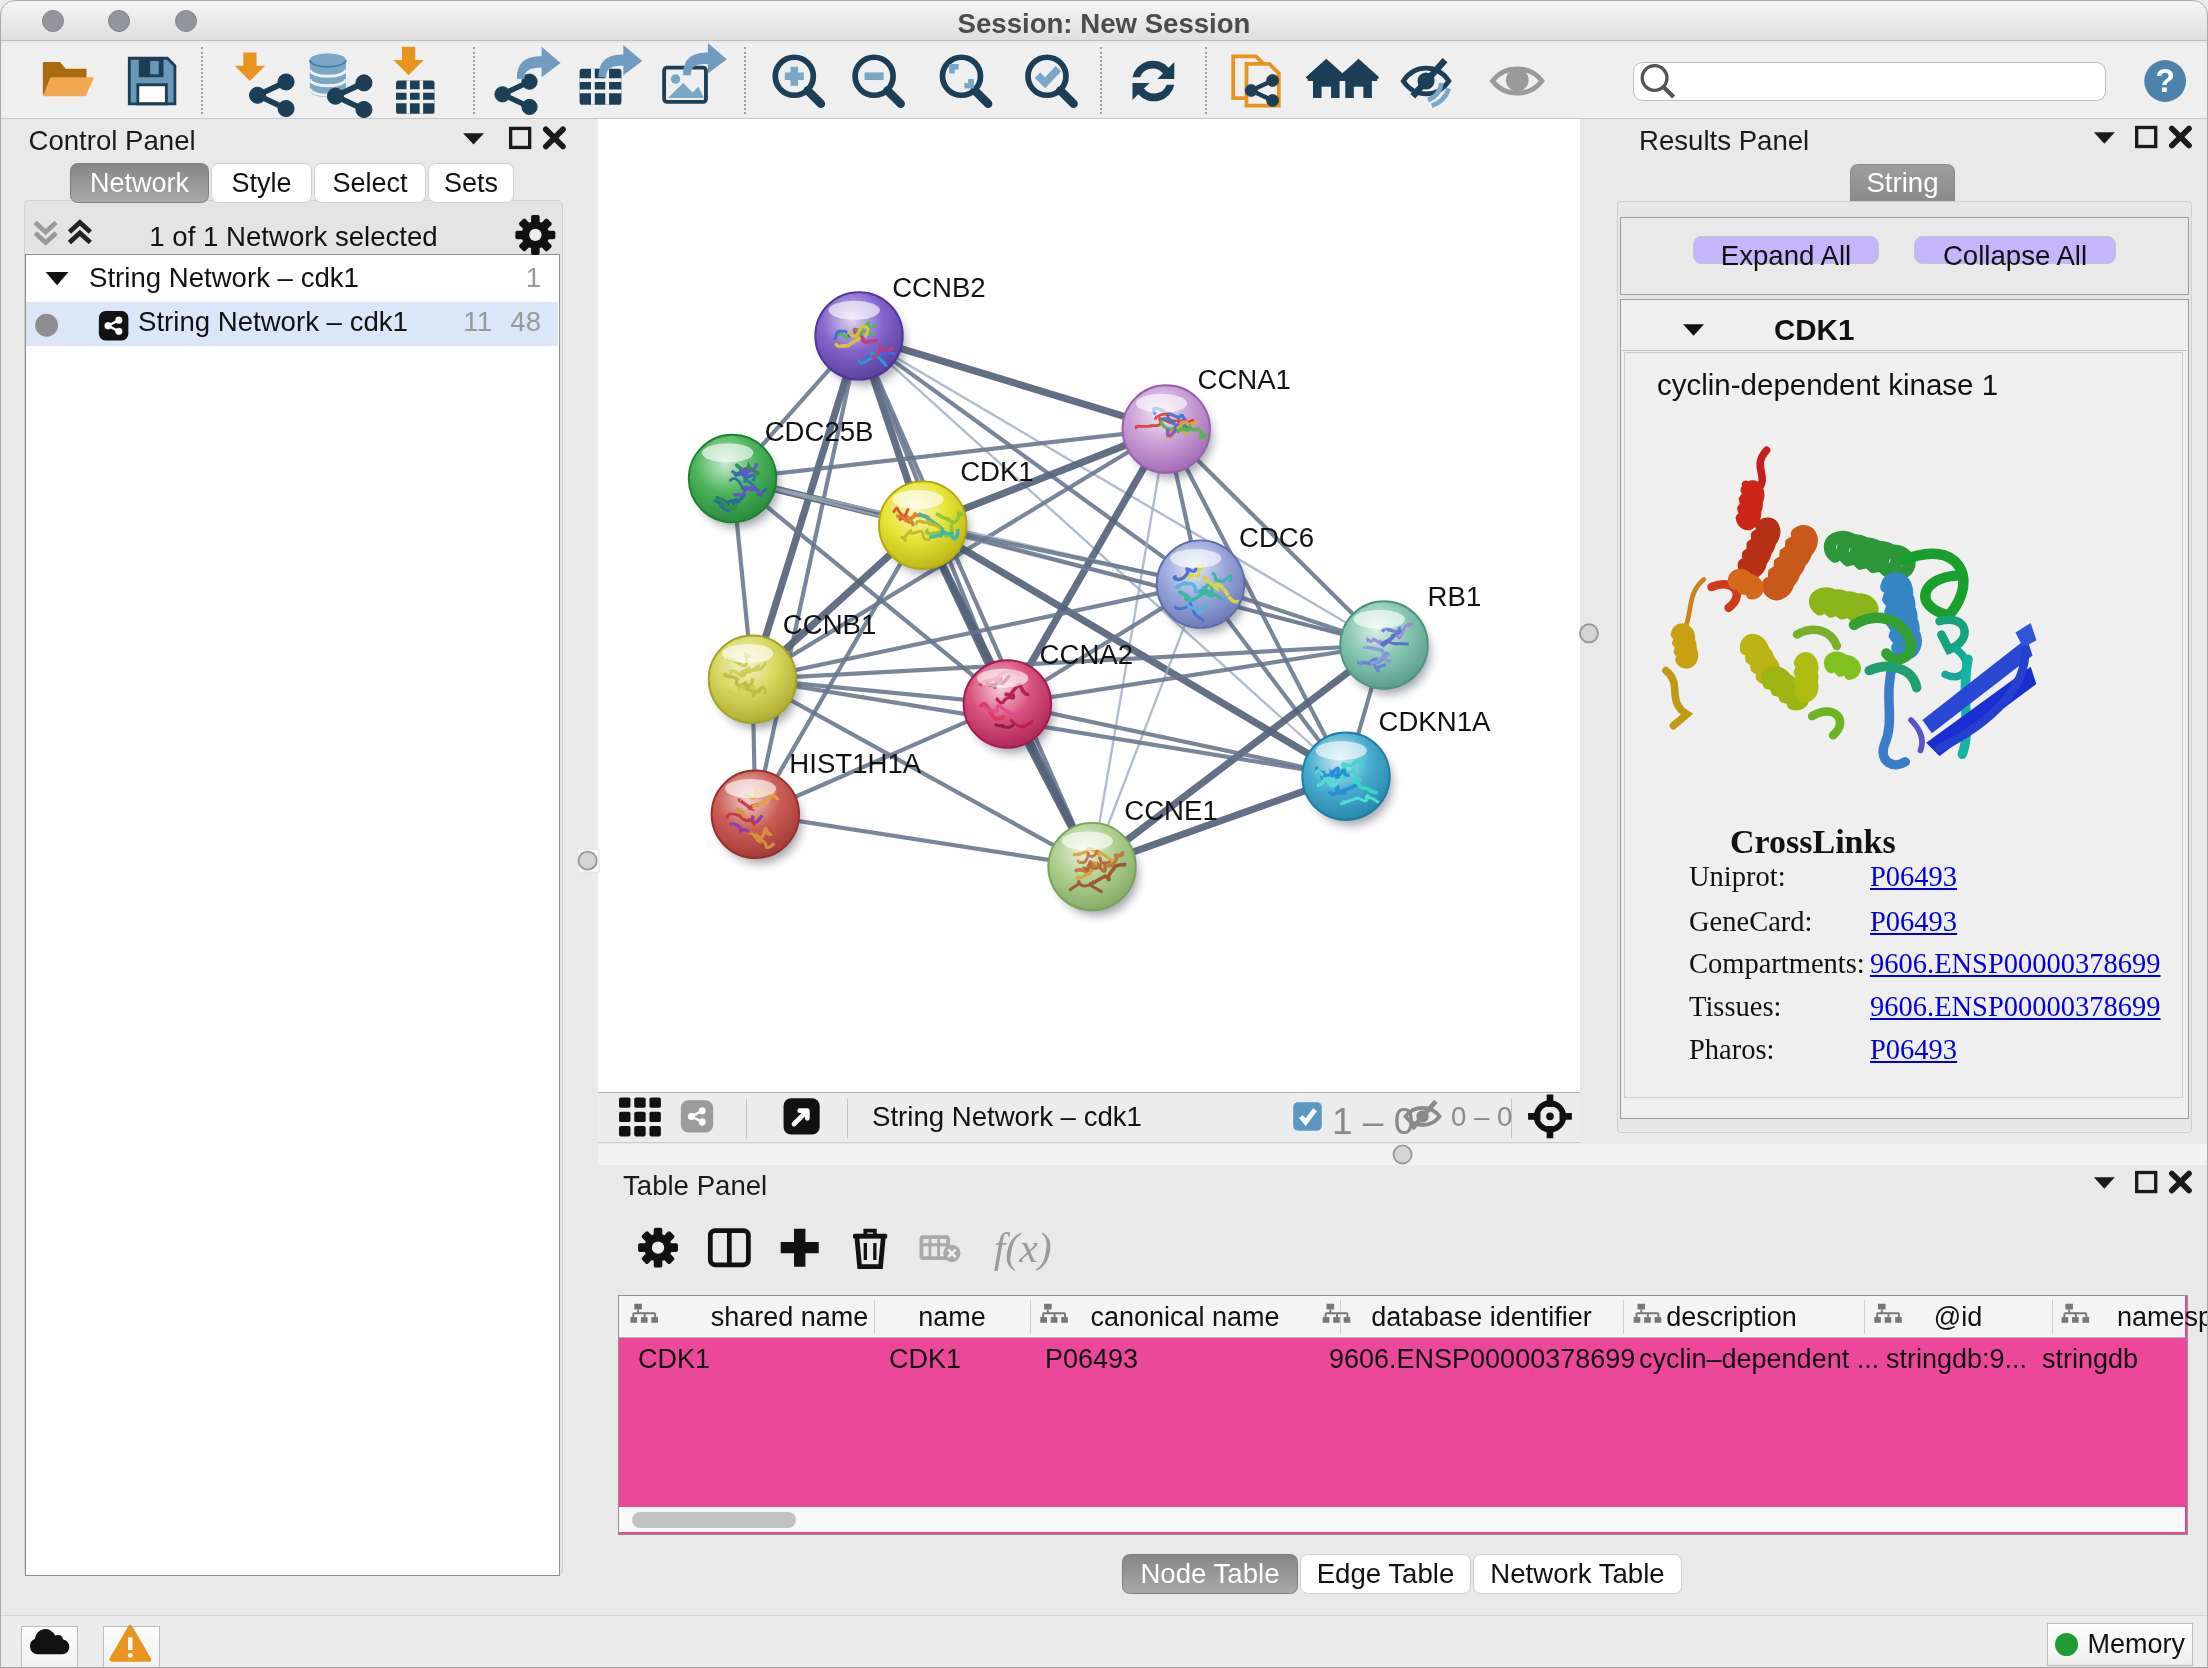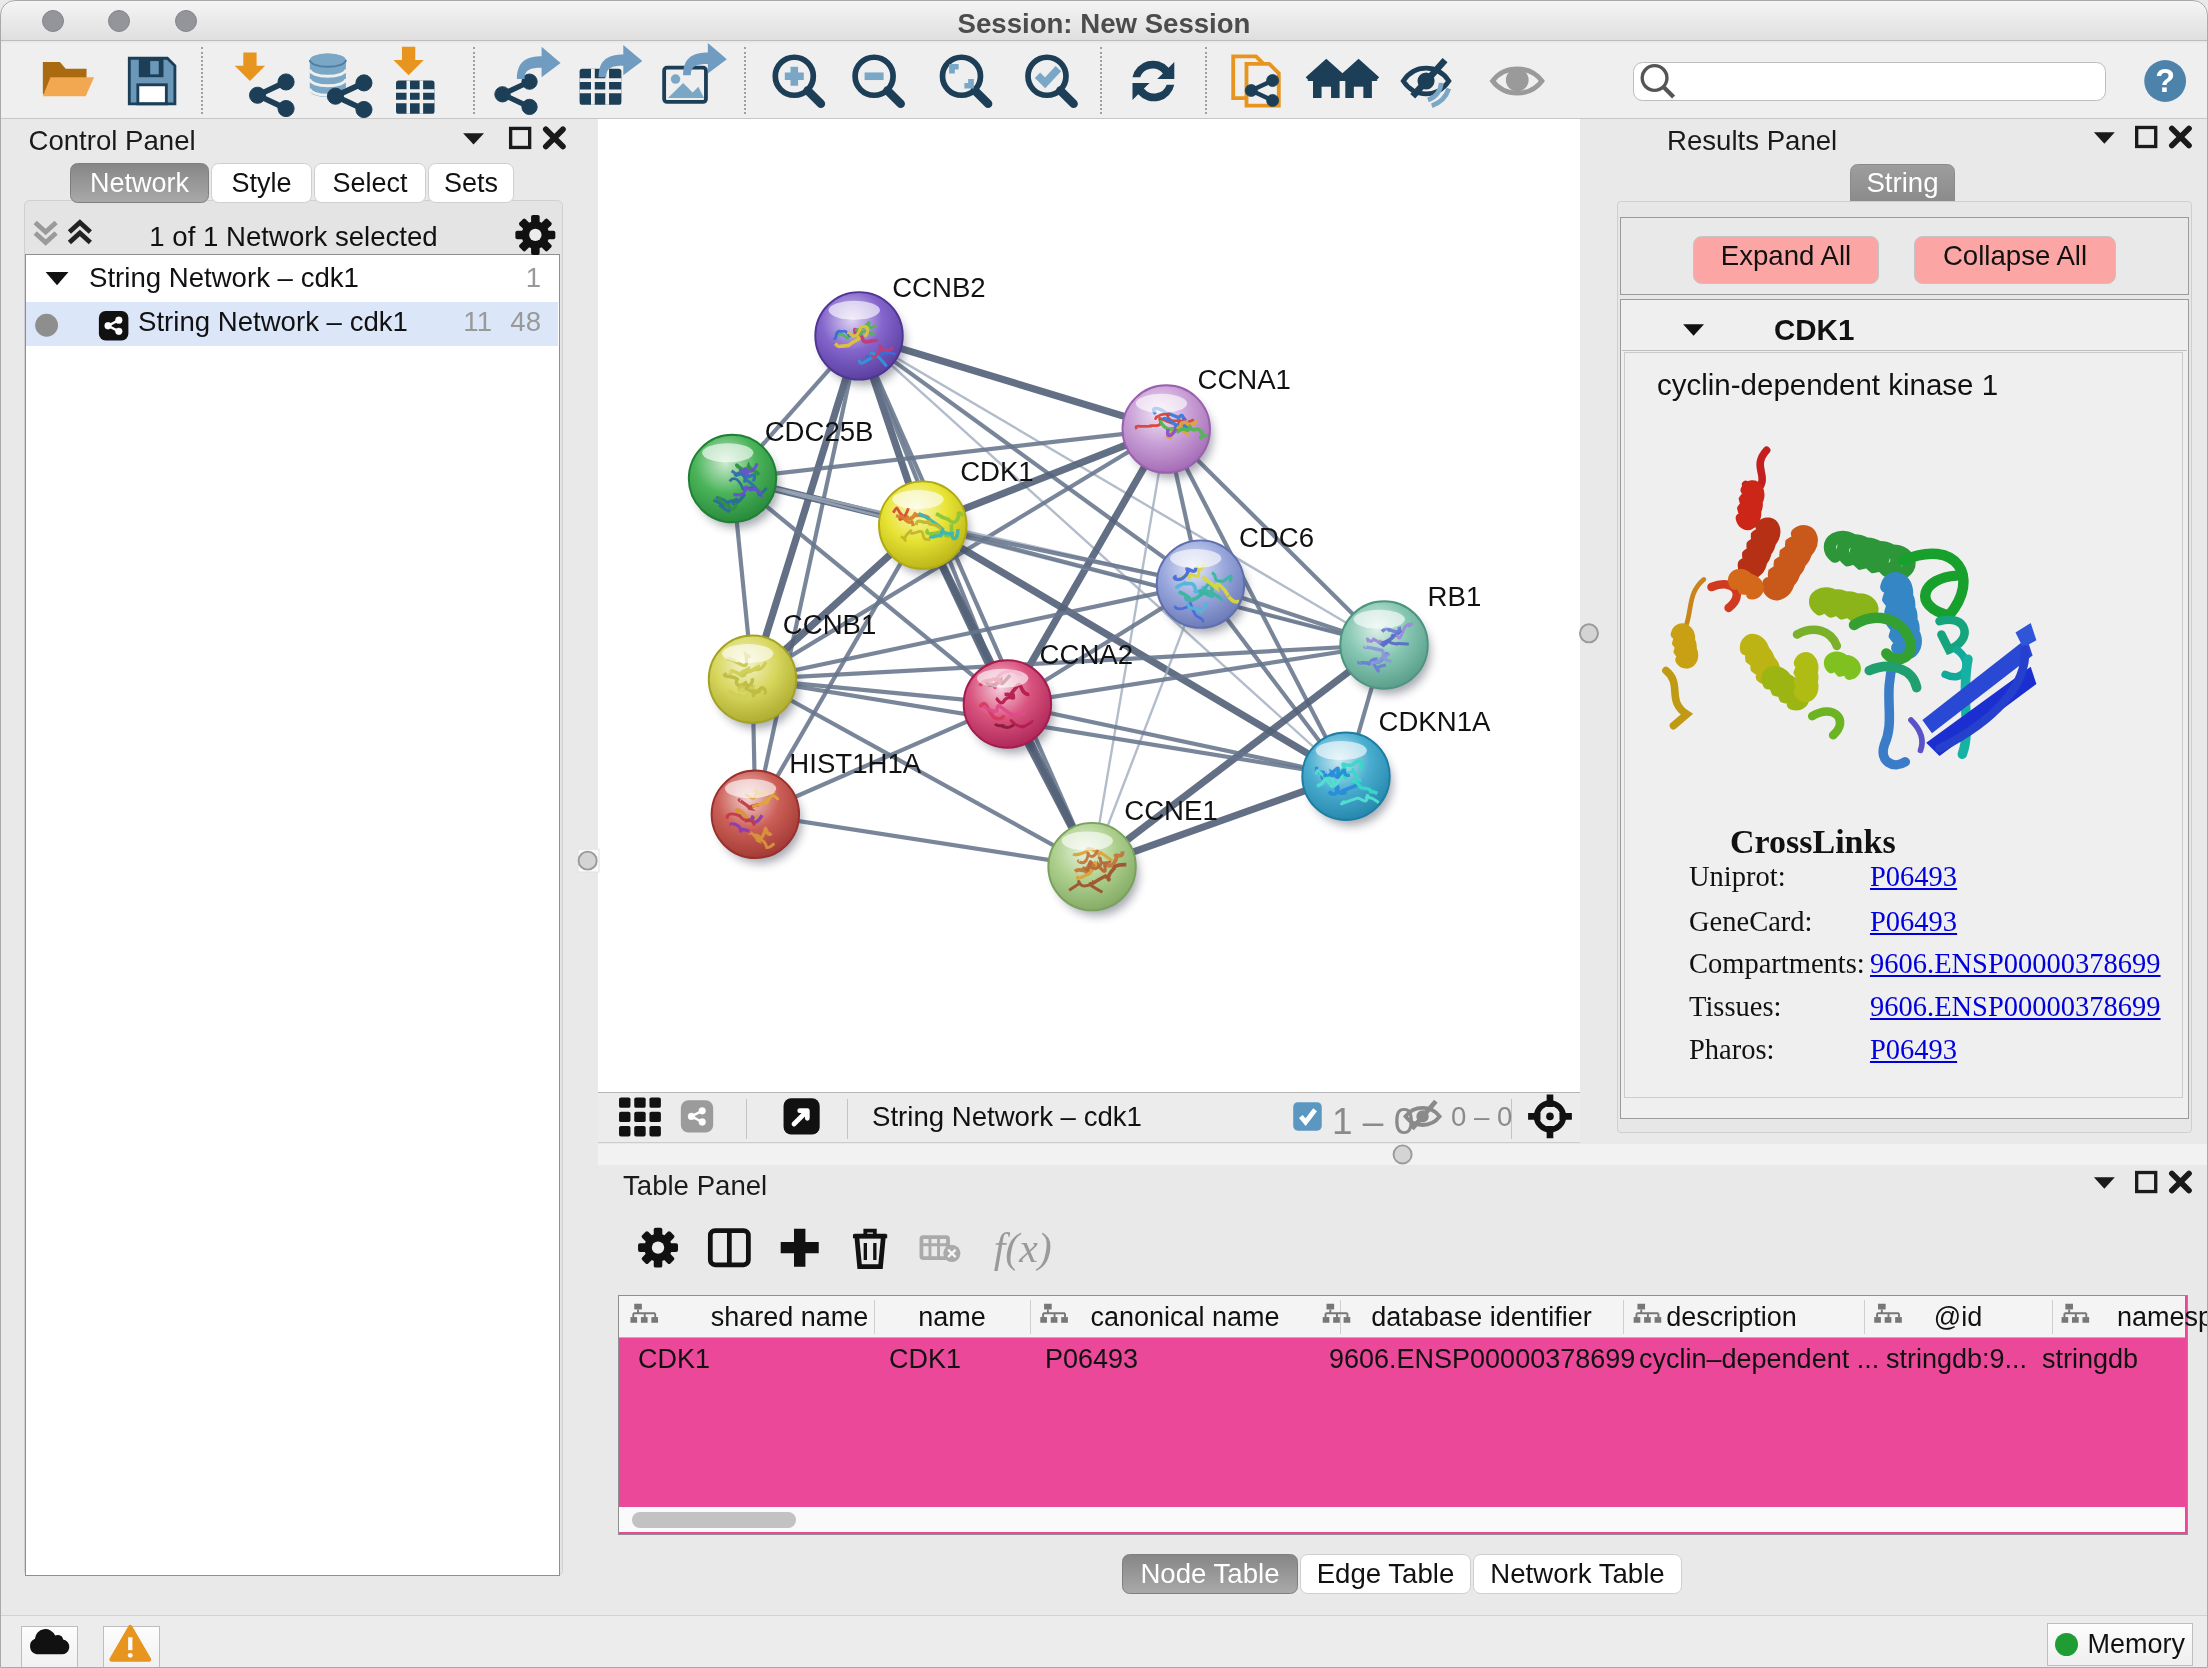--- a/index.html
+++ b/index.html
@@ -575,7 +575,7 @@
 <div id="netstrip"></div>
 
 <div id="rpanel"></div>
-<div class="panelhead" style="position:absolute;left:1639px;top:125px;margin-left:28px;">Results Panel</div>
+<div class="panelhead" style="position:absolute;left:1639px;top:125px;">Results Panel</div>
 <div id="rp-tab">String</div>
 <div id="rp-outer"></div>
 <div id="rp-box1"></div>

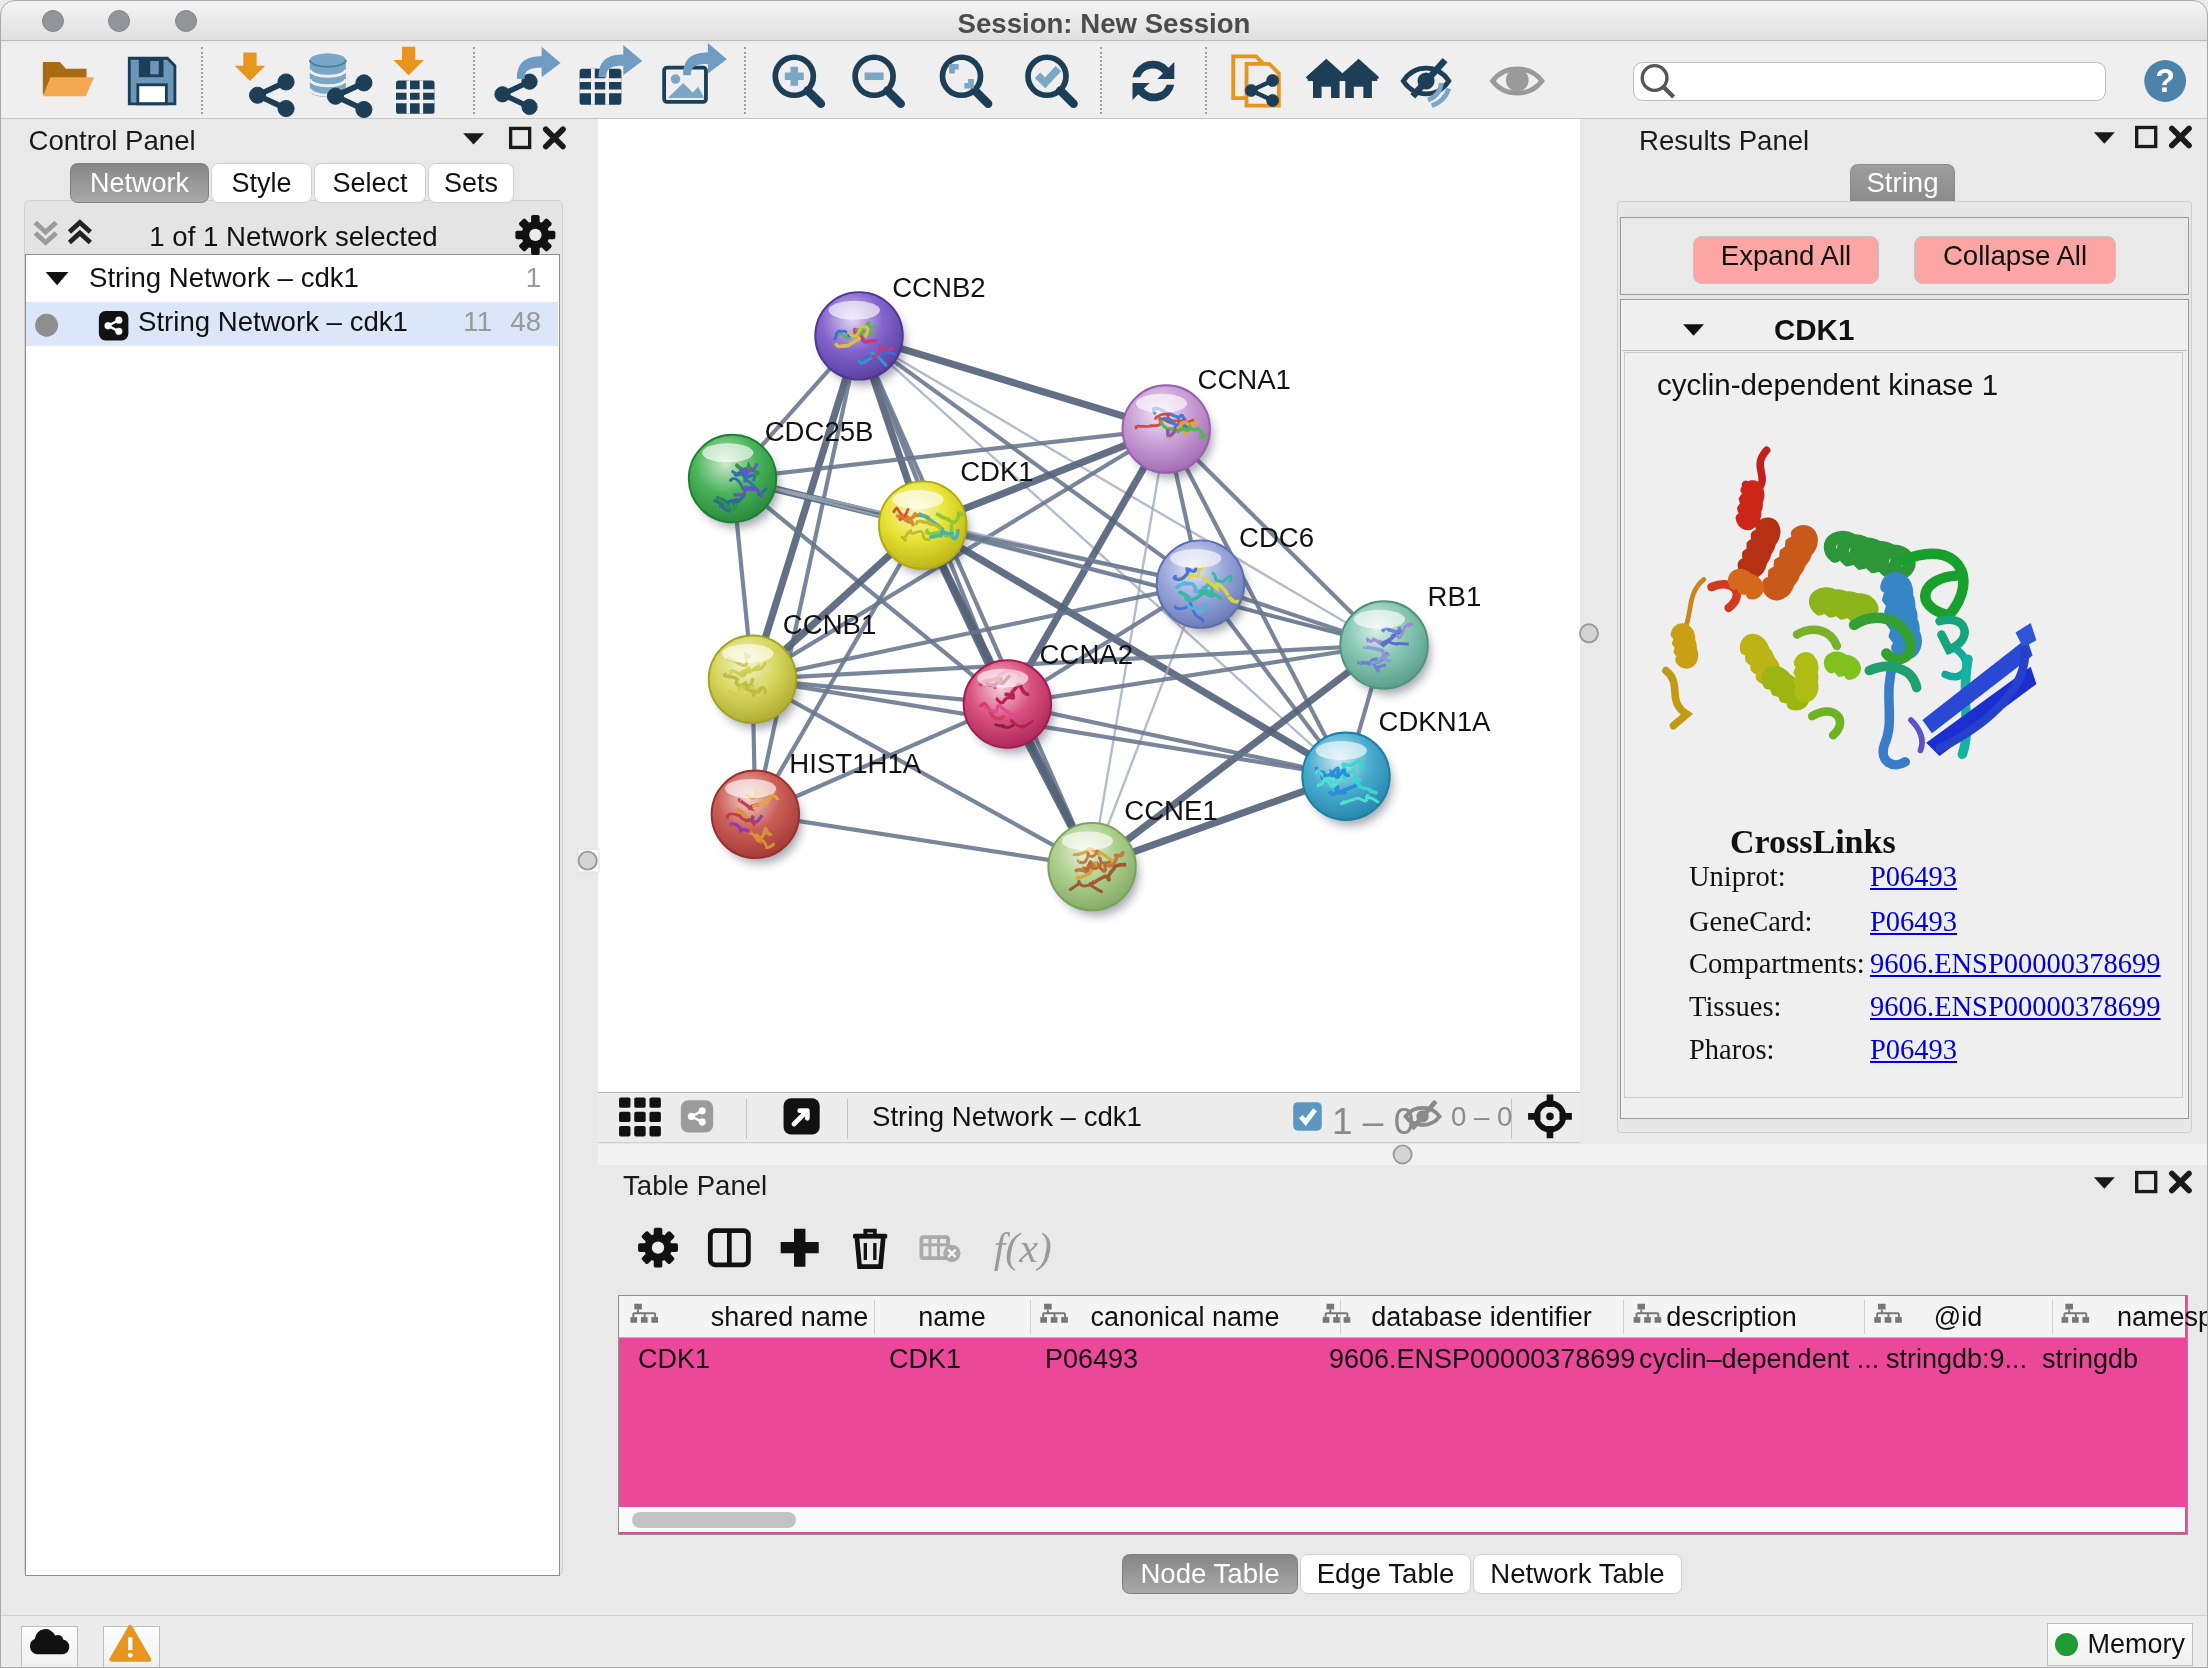--- a/index.html
+++ b/index.html
@@ -47,7 +47,7 @@
   background:#e7e7e7; border:1px solid #cfcfcf; border-radius:3.8px; }
 #rp-box1 { position:absolute; left:1620px; top:217px; width:569px; height:78px;
   background:#e9e9e9; border:1.9px solid #9a9a9a; }
-.rbtn { position:absolute; top:236px; height:48px; background:#fca5a5; border:1px solid #c4c4c4;
+.rbtn { position:absolute; top:236px; height:28px; background:#c4b5fd; border:1px solid #c4c4c4;
   border-radius:8.6px; font-size:27.6px; color:#111; text-align:center; line-height:38px; }
 #rp-box2 { position:absolute; left:1620px; top:299px; width:569px; height:820px;
   background:#efefef; border:1.9px solid #9a9a9a; }

